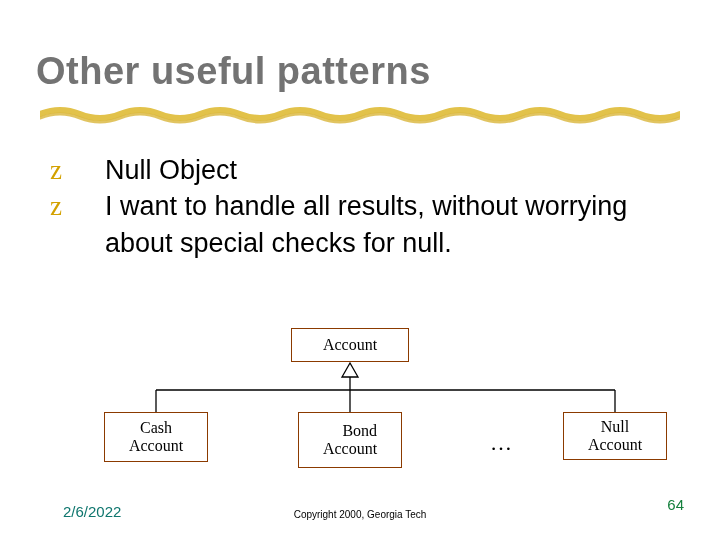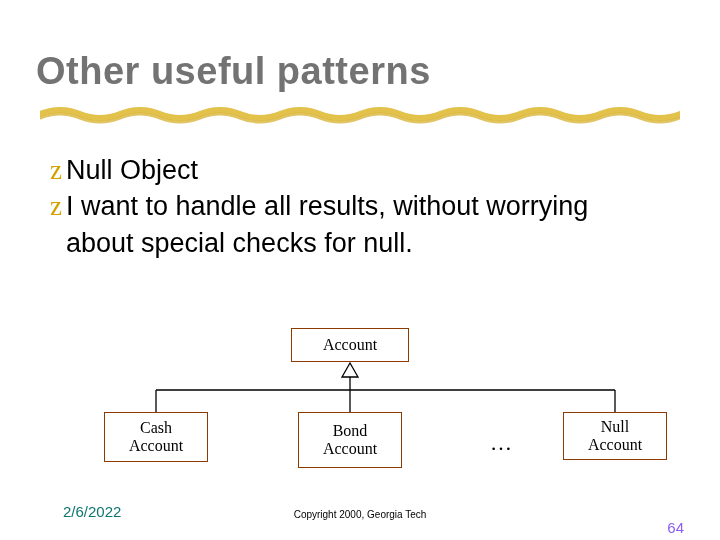--- a/index.html
+++ b/index.html
@@ -48,7 +48,7 @@
     font-size: 27px;
     line-height: 1.35;
   }
-  .b-text { flex: 1 1 auto; }
+  .b-text { flex: 1 1 auto; margin-left: 39px; }
 
   .footer-left {
     position: absolute;

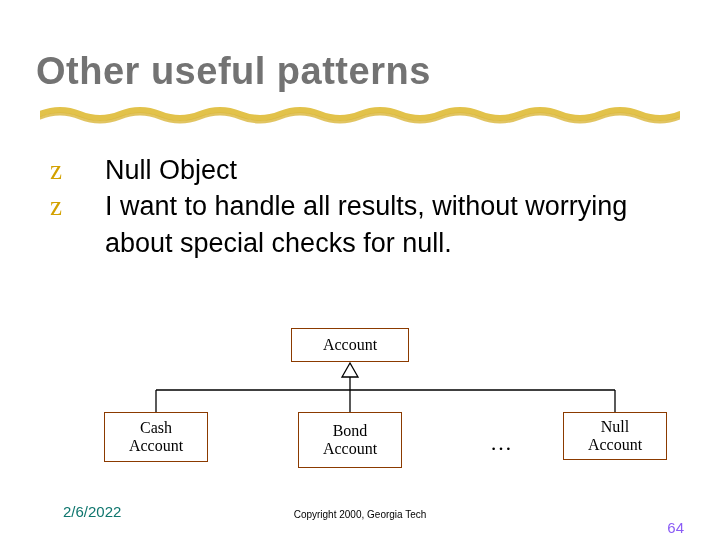--- a/index.html
+++ b/index.html
@@ -155,7 +155,7 @@
 Account</span>
   </div>
 
-  <div class="box box-multi" style="left:298px; top:102px; width:104px; height:56px; white-space:pre;">
+  <div class="box box-multi" style="left:298px; top:102px; width:104px; height:56px; white-space:pre;text-align:right;">
     <span>Bond
 Account</span>
   </div>

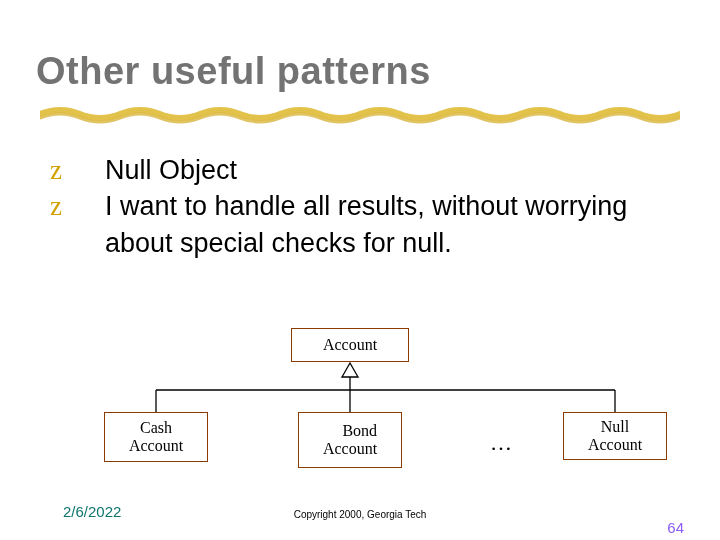--- a/index.html
+++ b/index.html
@@ -69,9 +69,9 @@
   .footer-right {
     position: absolute;
     right: 36px;
-    bottom: 4px;
+    bottom: 27px;
     font-size: 15px;
-    color: #8b5cf6;
+    color: #15803d;
   }
 
   

